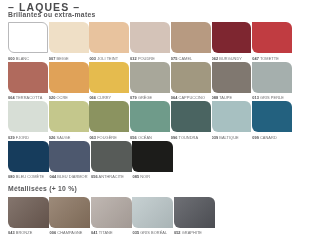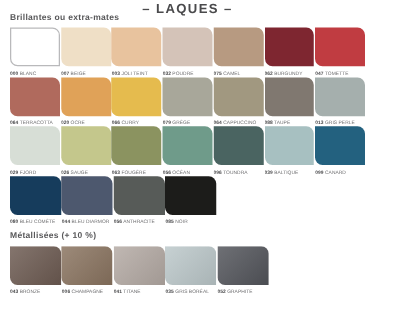--- a/index.html
+++ b/index.html
@@ -18,7 +18,6 @@
   .header{position:relative;height:22px;}
   .main-title{
     position:absolute;left:0;right:0;top:1px;
-    text-align:center;
     font-size:10.5px;font-weight:bold;letter-spacing:1.1px;
     color:#4a4a4c;
   }

